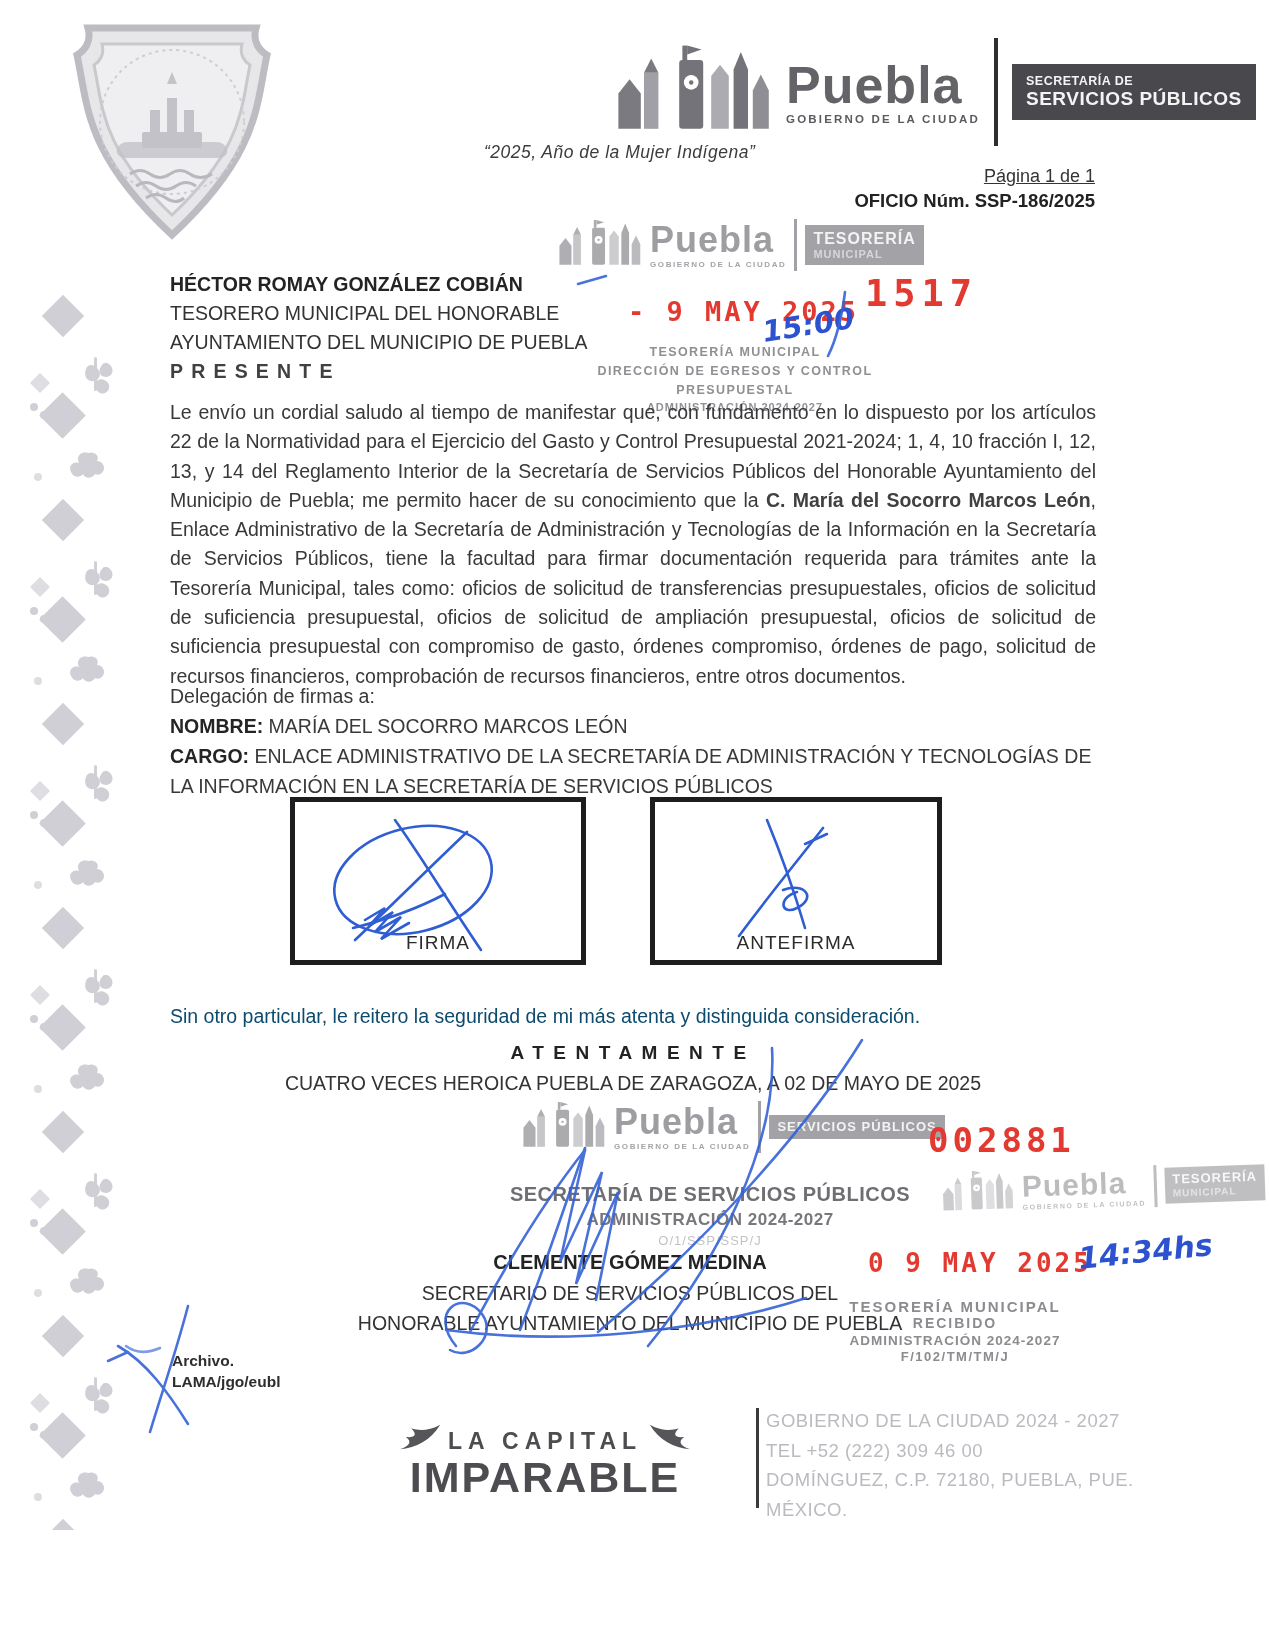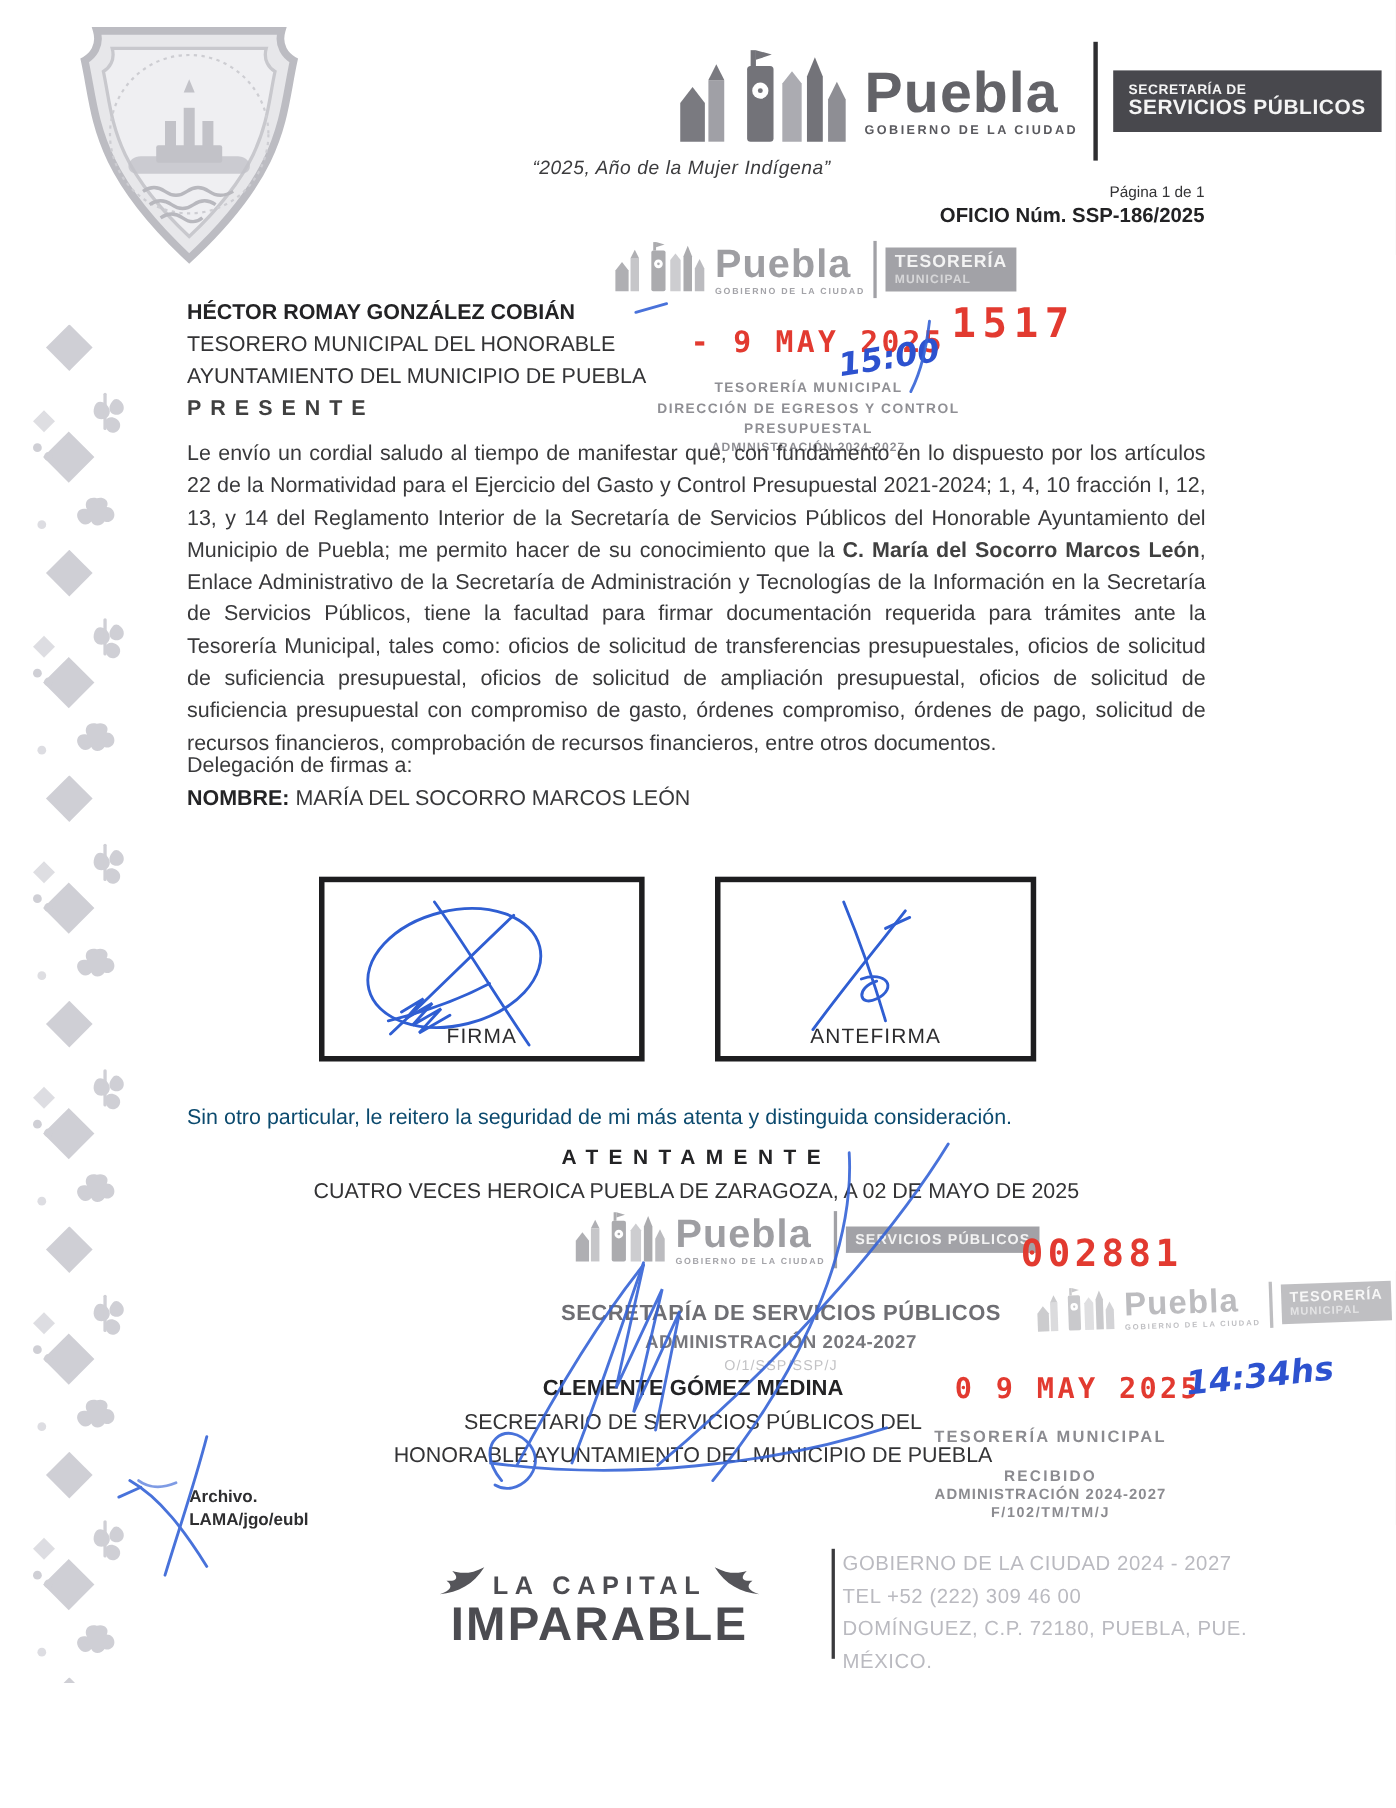--- a/index.html
+++ b/index.html
@@ -20,7 +20,7 @@
   .hdr-badge .b2{font-size:19px;font-weight:bold;letter-spacing:.5px;}
   .quote{left:484px;top:142px;font-size:17.5px;font-style:italic;color:#3c3c3e;letter-spacing:.5px;}
   .pageinfo{left:700px;top:166px;width:395px;text-align:right;}
-  .pageinfo .pi1{font-size:14px;color:#343436;}
+  .pageinfo .pi1{font-size:18px;color:#343436;text-decoration:underline;}
   .pageinfo .pi2{font-size:18.5px;font-weight:bold;color:#222224;margin-top:3px;}
 
   

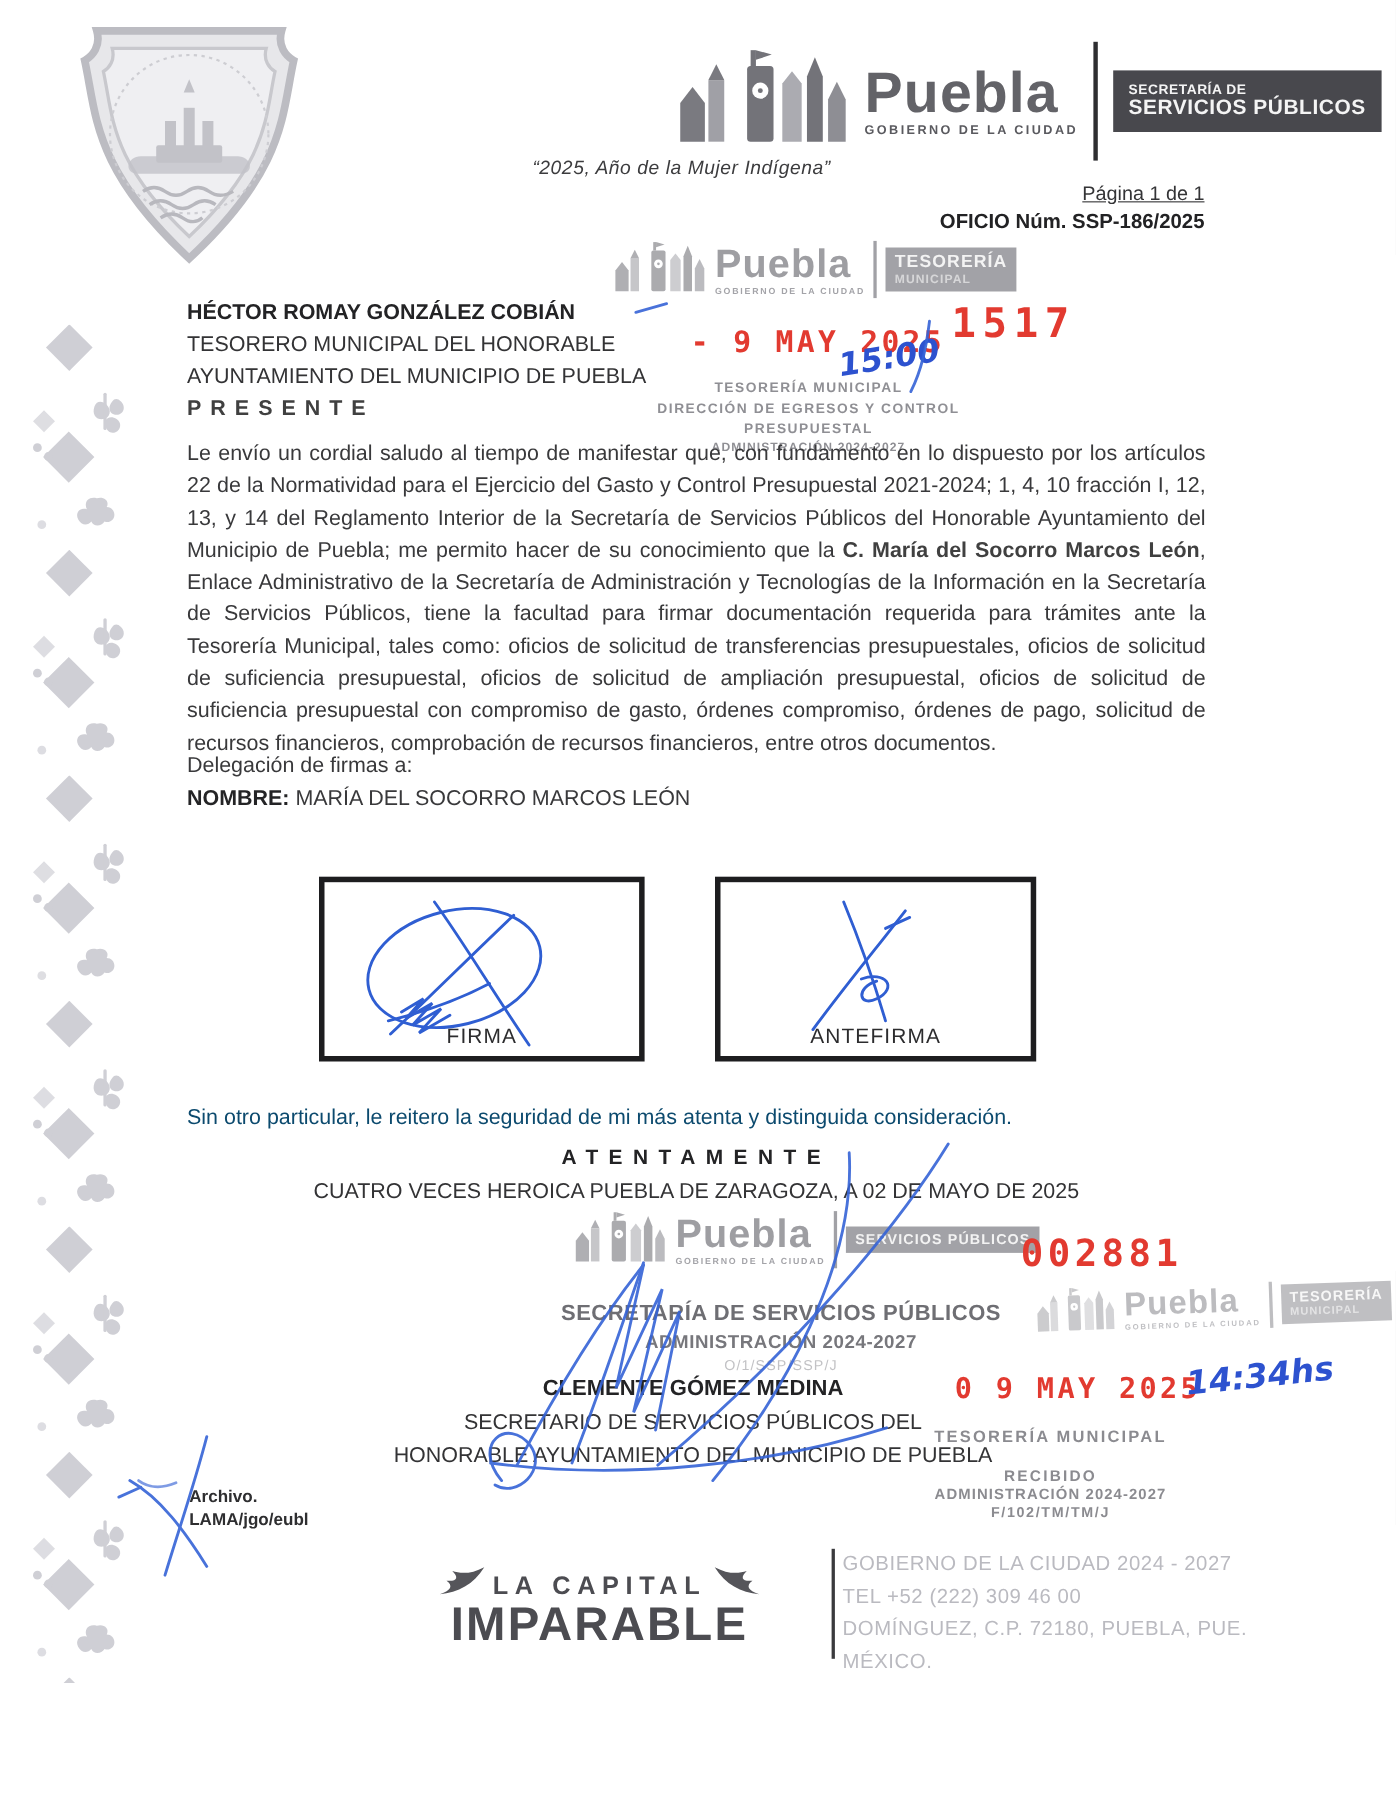--- a/index.html
+++ b/index.html
@@ -238,6 +238,7 @@
   <div class="abs deleg">
     <div>Delegación de firmas a:</div>
     <div><b>NOMBRE:</b><span> MARÍA DEL SOCORRO MARCOS LEÓN</span></div>
+    <div><b>CARGO:</b><span> ENLACE ADMINISTRATIVO DE LA SECRETARÍA DE ADMINISTRACIÓN Y TECNOLOGÍAS DE LA INFORMACIÓN EN LA SECRETARÍA DE SERVICIOS PÚBLICOS</span></div>
   </div>
 
   <div class="abs sigbox box1">

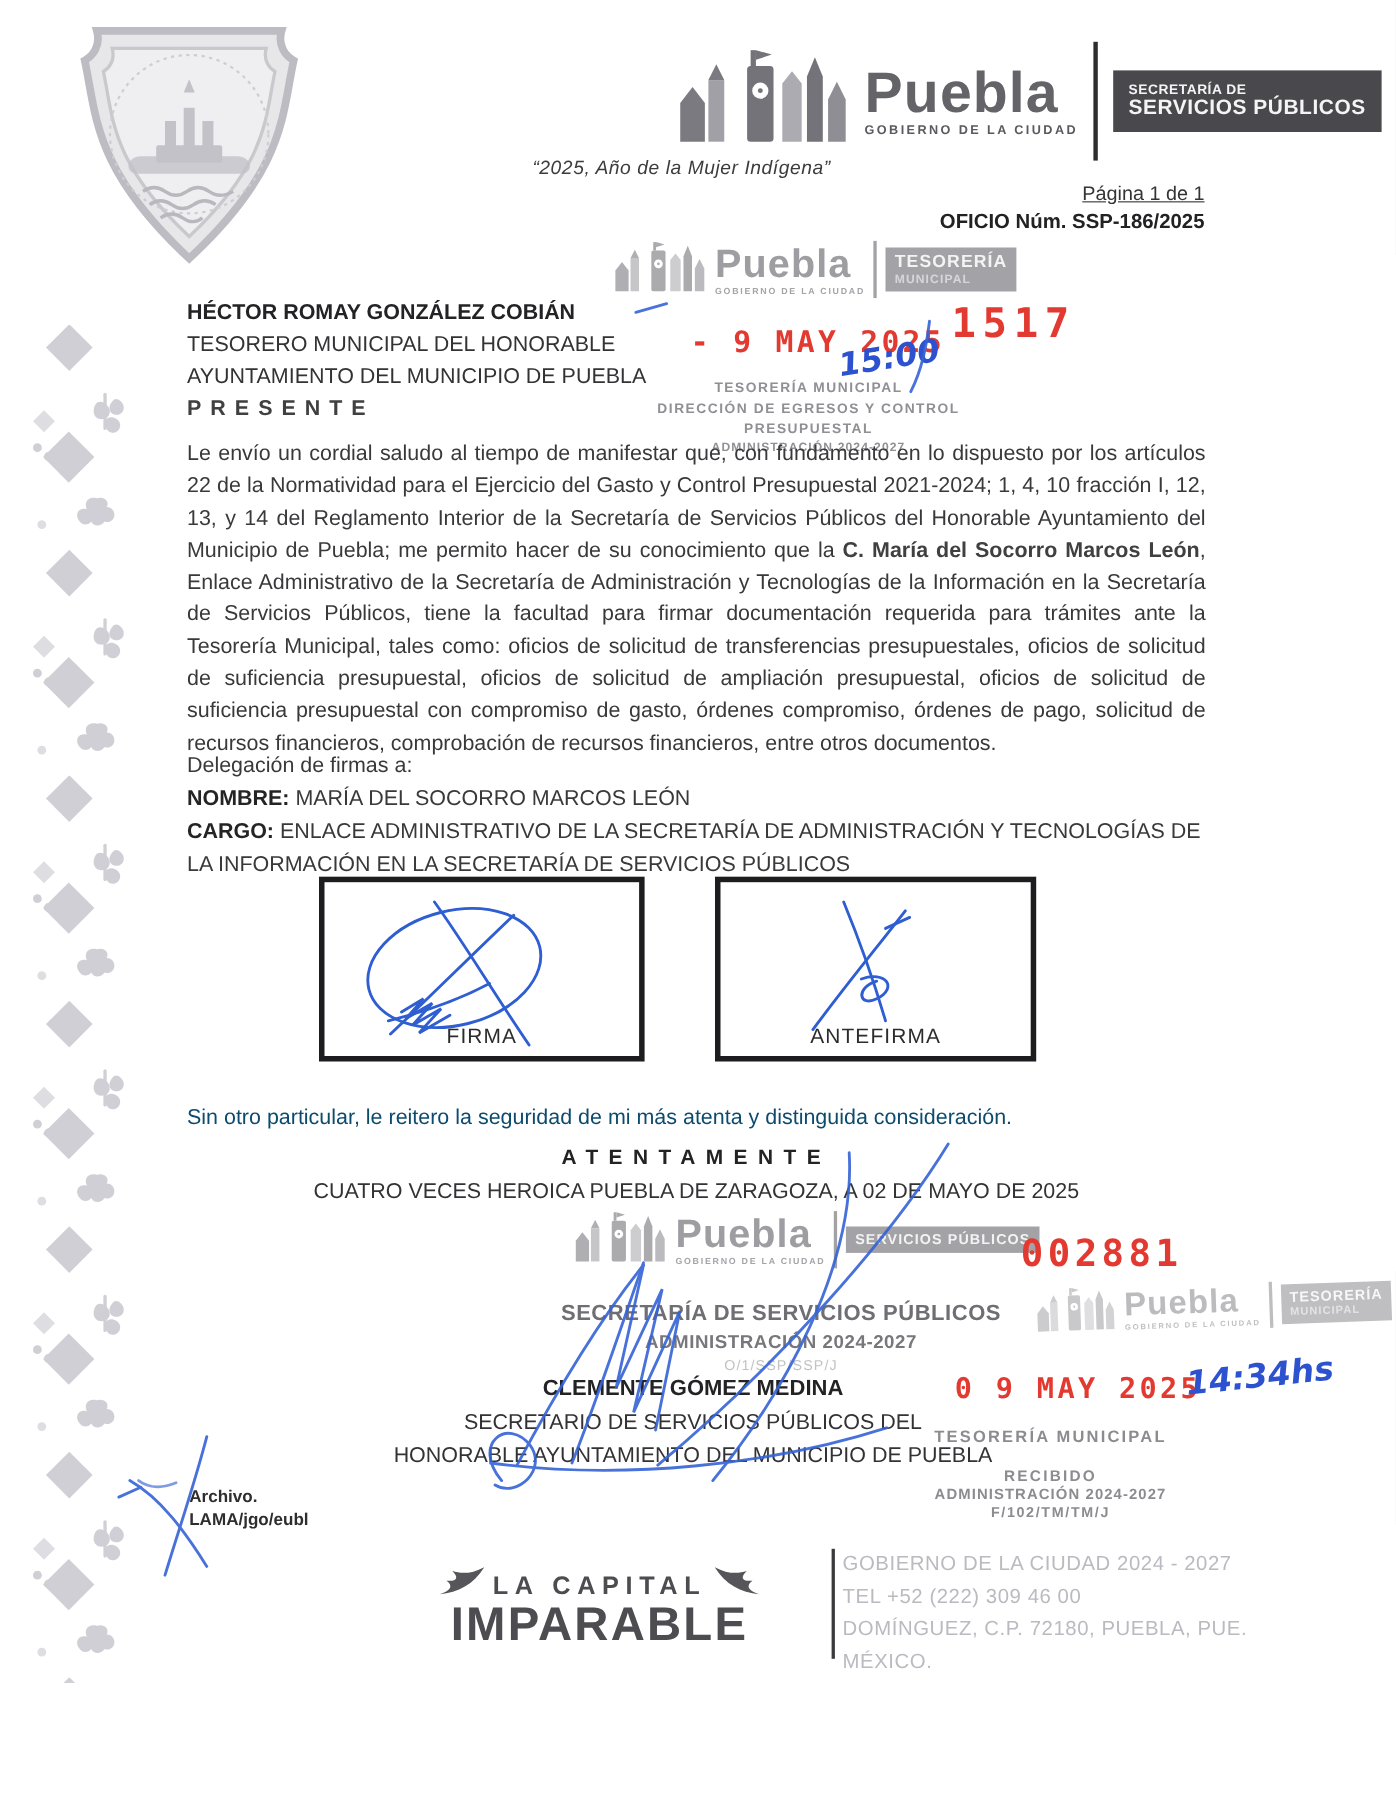--- a/index.html
+++ b/index.html
@@ -81,7 +81,7 @@
 
   .received{left:830px;top:1298px;width:250px;text-align:center;}
   .received .r1{font-size:15px;}
-  .received .r2{font-size:14px;margin-top:18px;}
+  .received .r2{font-size:14px;margin-top:0;}
   .received .r3{font-size:13.5px;margin-top:2px;letter-spacing:1px;}
   .received .r4{font-size:13px;margin-top:1px;letter-spacing:1.5px;}
 

